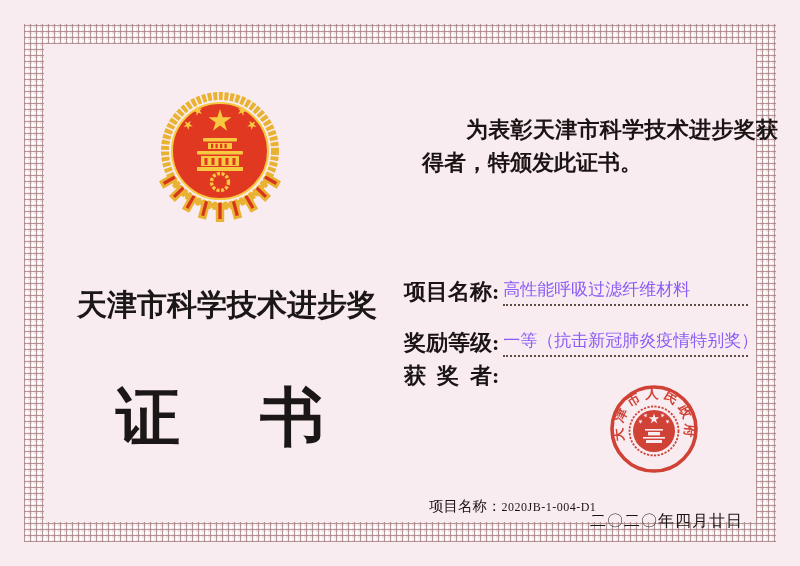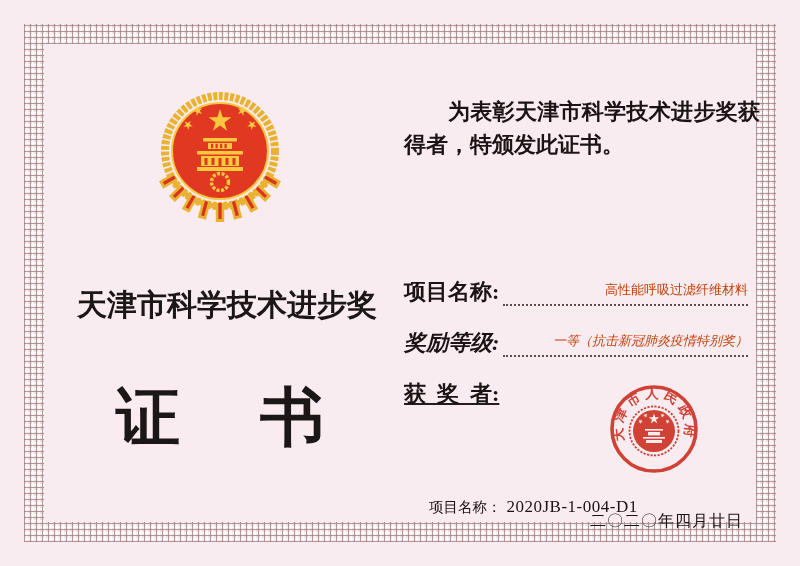--- a/index.html
+++ b/index.html
@@ -34,7 +34,7 @@
     font-size:64px; line-height:1.05; letter-spacing:80px; white-space:nowrap; color:#1c1717;
   }
   .intro{
-    position:absolute; left:404px; top:95px; width:356px; margin:0;
+    position:absolute; left:404px; top:95px; width:356px; margin:18px;
     font-size:22px; font-weight:bold; line-height:33px; text-indent:2em;
     color:#1b1414; text-align:justify;
   }

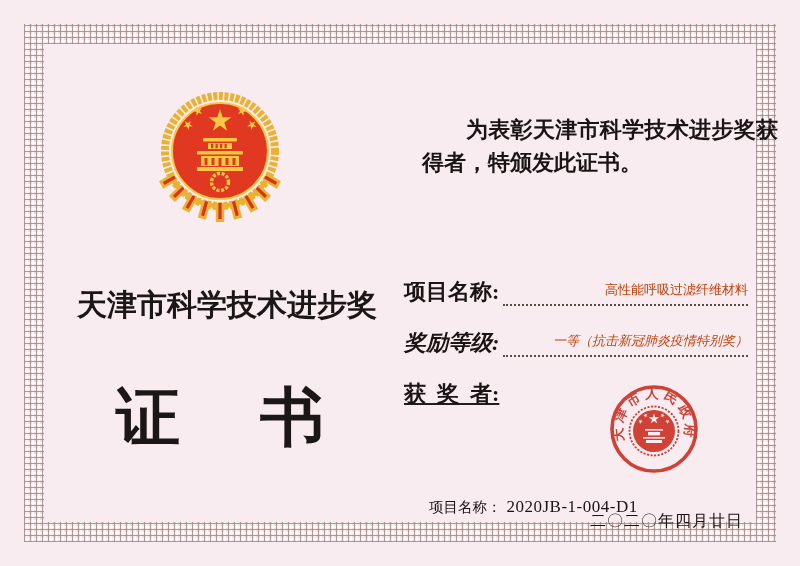--- a/index.html
+++ b/index.html
@@ -50,8 +50,8 @@
   .fvalue{
     flex:1; margin-left:4px; padding-bottom:2px;
     border-bottom:2px dotted #5b4c46;
-    font-size:13px; line-height:24px; text-align:right;
-    color:#c2410c; white-space:nowrap; overflow:hidden;
+    font-size:17px; line-height:24px; text-align:left;
+    color:#8b5cf6; white-space:nowrap; overflow:hidden;
   }
   .date{
     position:absolute; left:590px; top:466px;

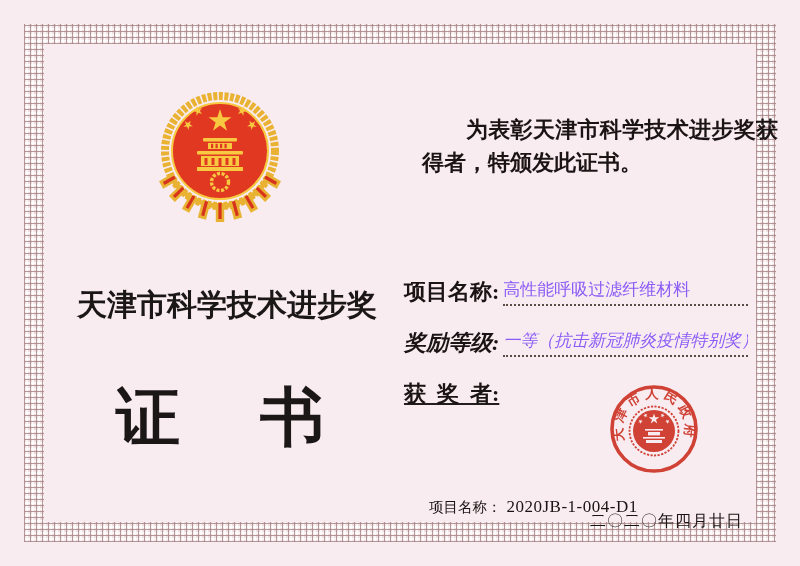--- a/index.html
+++ b/index.html
@@ -42,7 +42,7 @@
     position:absolute; left:404px; width:344px;
     display:flex; align-items:flex-end;
   }
-  .f1{ top:237px; } .f2{ top:288px;font-style:italic; } .f3{ top:339px;text-decoration:underline; }
+  .f1{ top:237px; } .f2{ top:288px; } .f3{ top:339px;text-decoration:underline; }
   .flabel{
     font-size:22px; font-weight:bold; line-height:29px;
     white-space:pre; color:#1b1414; flex:none;margin-top:40px;

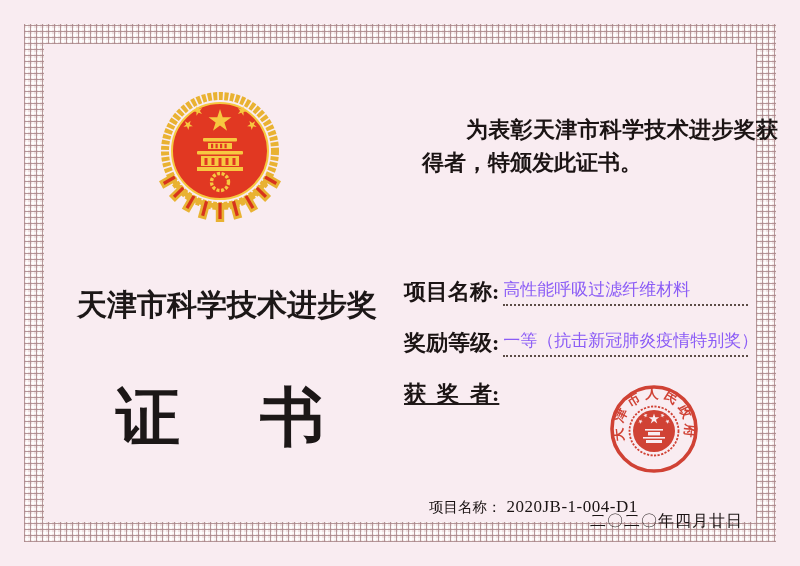--- a/index.html
+++ b/index.html
@@ -42,7 +42,7 @@
     position:absolute; left:404px; width:344px;
     display:flex; align-items:flex-end;
   }
-  .f1{ top:237px; } .f2{ top:288px; } .f3{ top:339px;text-decoration:underline; }
+  .f1{ top:237px; } .f2{ top:288px; } .f3{ top:321px; }
   .flabel{
     font-size:22px; font-weight:bold; line-height:29px;
     white-space:pre; color:#1b1414; flex:none;margin-top:40px;

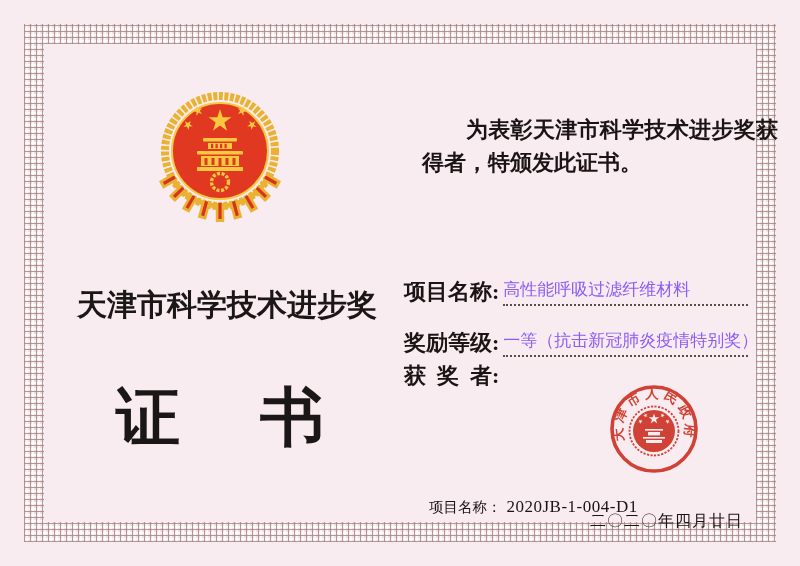--- a/index.html
+++ b/index.html
@@ -63,7 +63,7 @@
     position:absolute; left:429px; top:497px;
     font-size:14.5px; color:#1b1414; white-space:nowrap;
   }
-  .serial .num{ margin-left:5px; font-size:17px; letter-spacing:.5px; }
+  .serial .num{ font-size:12px; letter-spacing:.5px; }
   .hiddefs{ position:absolute; width:0; height:0; }
 </style>
 </head>

